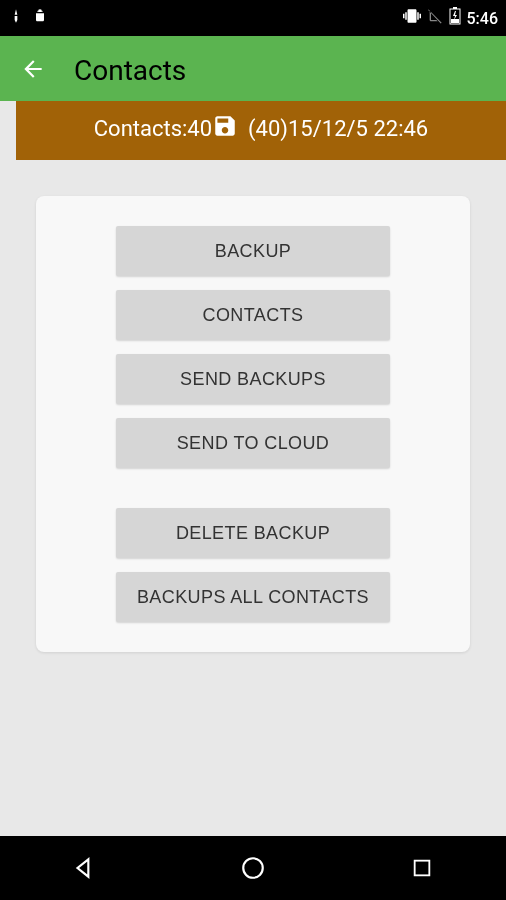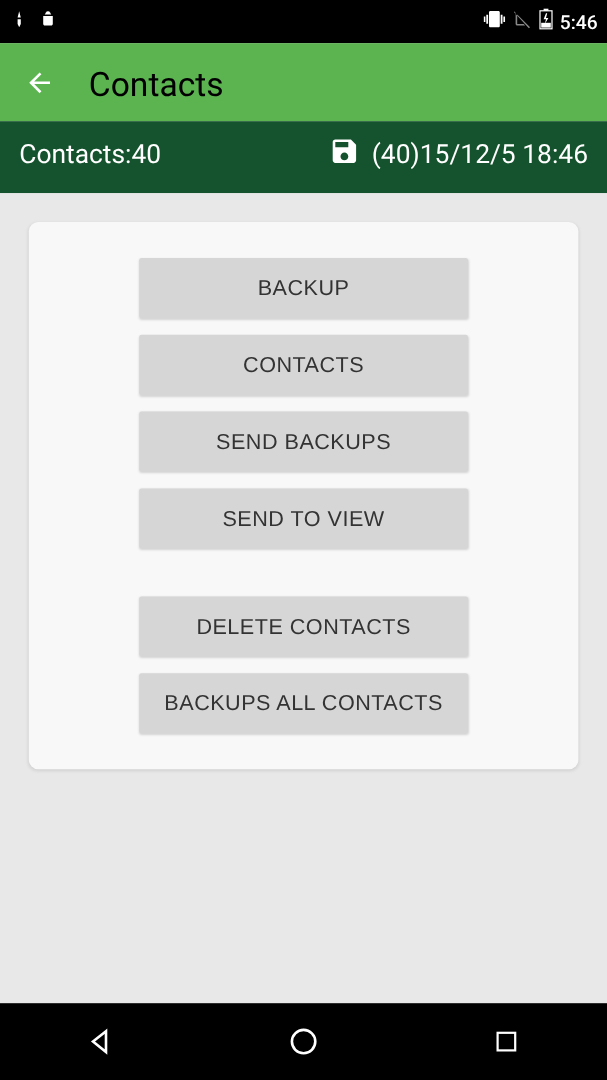--- a/index.html
+++ b/index.html
@@ -47,13 +47,14 @@
       font-weight: 400;
     }
     .info-bar {
-      background: #14532d;
+      background: #a16207;
       color: #fff;
       padding: 12px 16px 16px 16px;
       display: flex;
-      justify-content: space-between;
+      justify-content: center;
       align-items: center;
       font-size: 22px;
+      margin-left: 16px;
     }
     .info-right {
       display: flex;

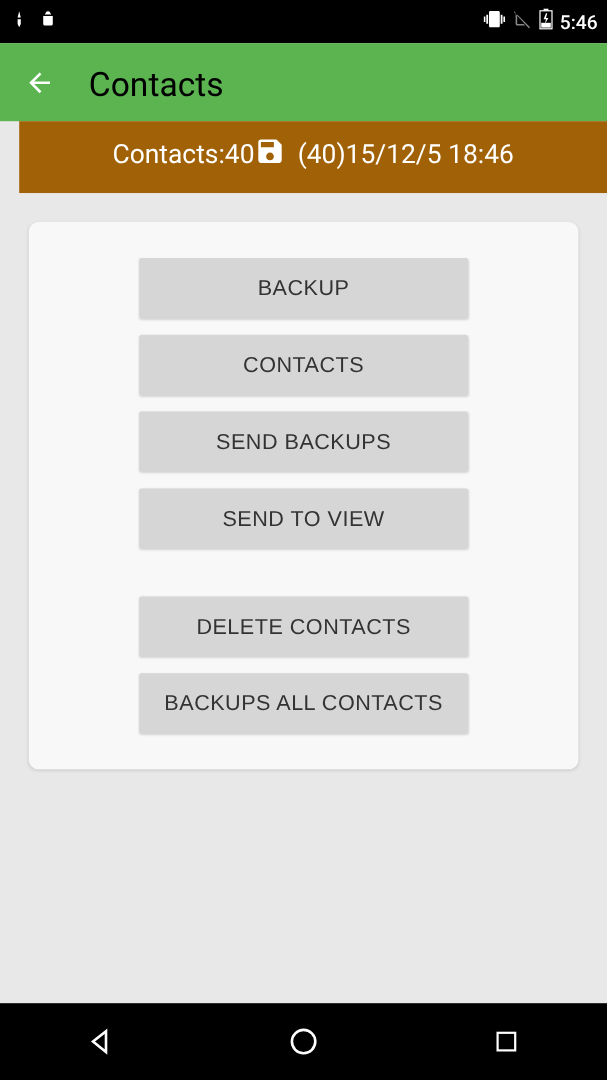--- a/index.html
+++ b/index.html
@@ -170,7 +170,7 @@
           <path d="M17 3H5c-1.11 0-2 .9-2 2v14c0 1.1.89 2 2 2h14c1.1 0 2-.9 2-2V7l-4-4zm-5 16c-1.66 0-3-1.34-3-3s1.34-3 3-3 3 1.34 3 3-1.34 3-3 3zm3-10H5V5h10v4z"></path>
         </svg>
     </span>
-    <span>(40)15/12/5 18:46</span>
+    <span>(40)15/12/5 22:46</span>
   </div>
 </div>
 

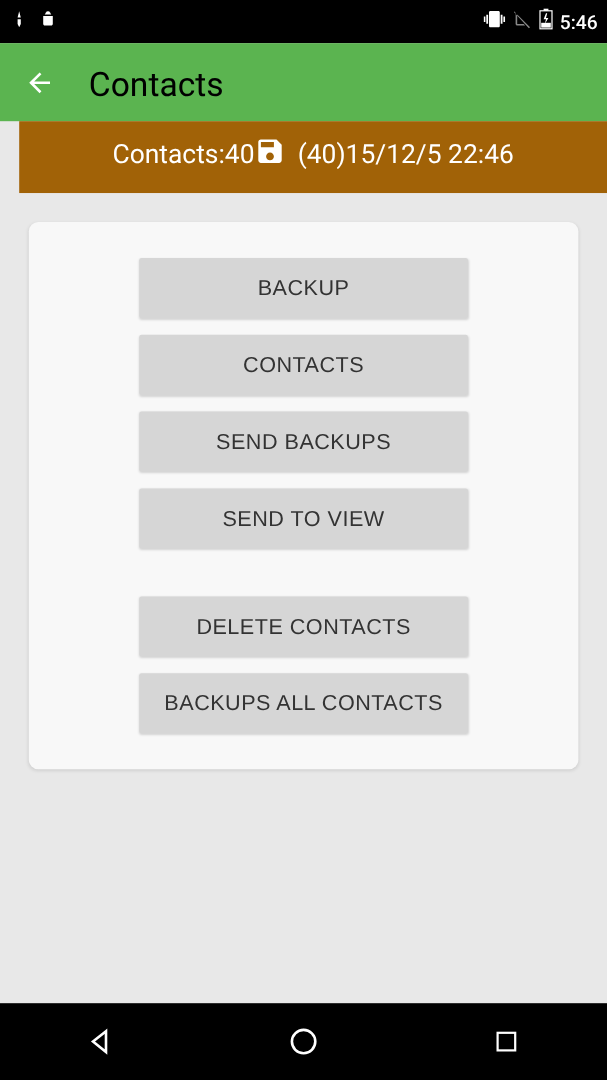--- a/index.html
+++ b/index.html
@@ -62,7 +62,7 @@
       gap: 10px;
     }
     .content {
-      padding: 24px;
+      padding: 36px;
       background: #e8e8e8;
     }
     .card {

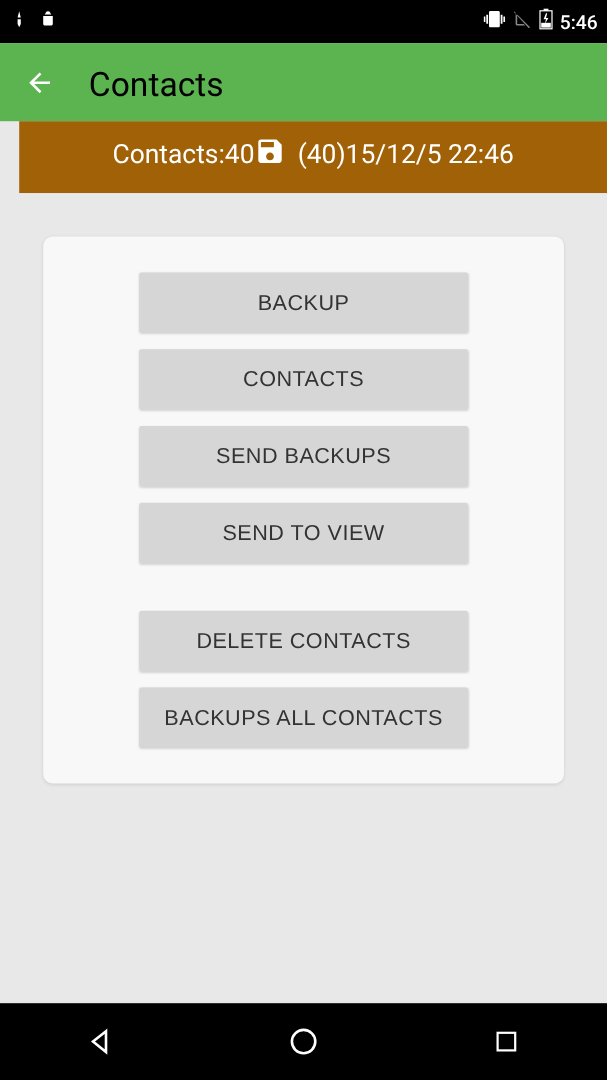--- a/index.html
+++ b/index.html
@@ -180,7 +180,7 @@
       <button class="btn">BACKUP</button>
       <button class="btn">CONTACTS</button>
       <button class="btn">SEND BACKUPS</button>
-      <button class="btn">SEND TO VIEW</button>
+      <button class="btn">SEND TO CLOUD</button>
     </div>
     <div class="btn-group second">
       <button class="btn">DELETE CONTACTS</button>

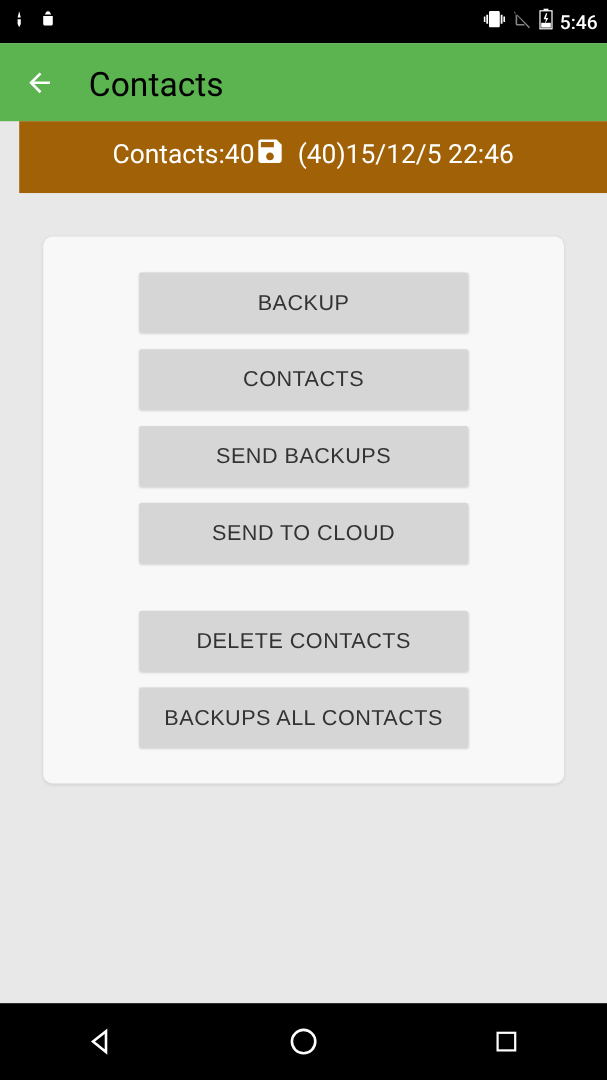--- a/index.html
+++ b/index.html
@@ -183,7 +183,7 @@
       <button class="btn">SEND TO CLOUD</button>
     </div>
     <div class="btn-group second">
-      <button class="btn">DELETE CONTACTS</button>
+      <button class="btn">DELETE BACKUP</button>
       <button class="btn">BACKUPS ALL CONTACTS</button>
     </div>
   </div>

